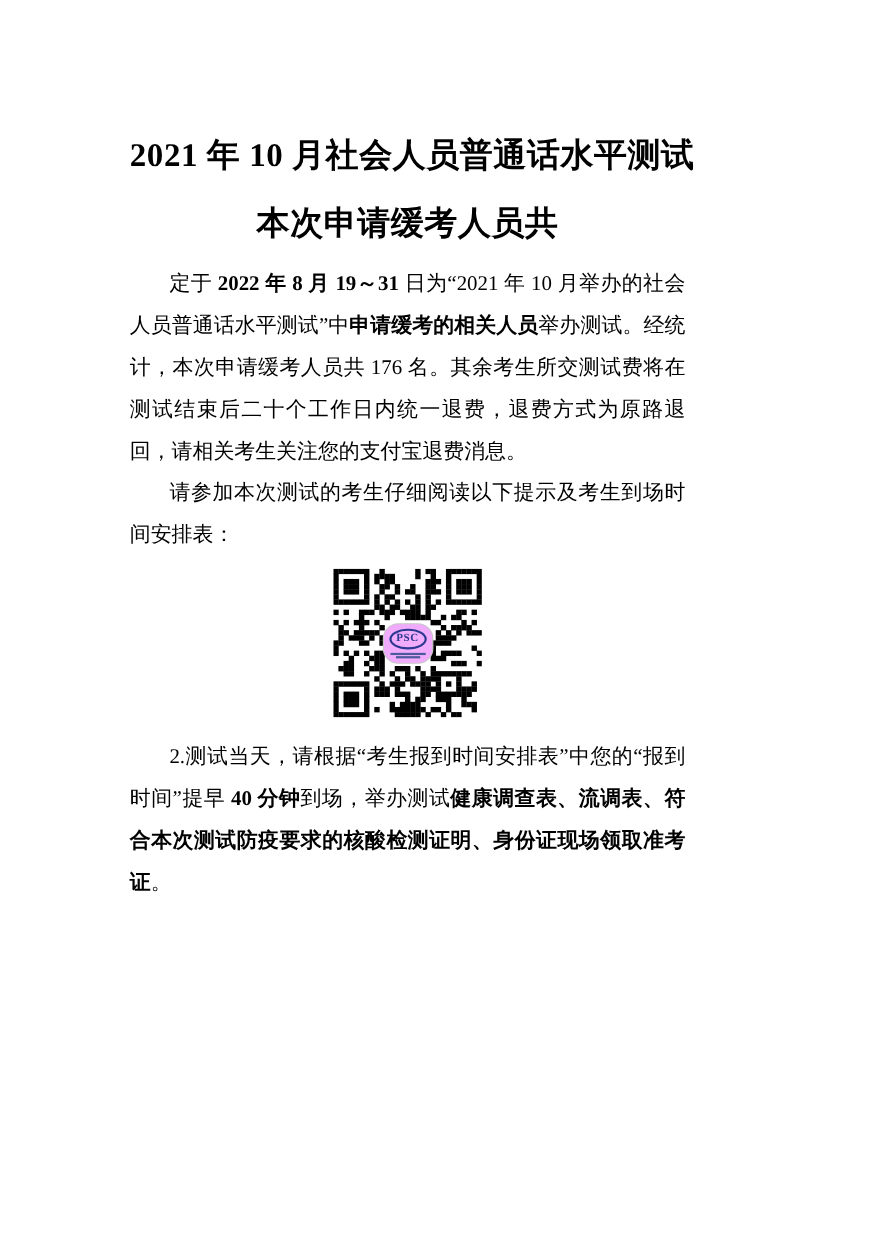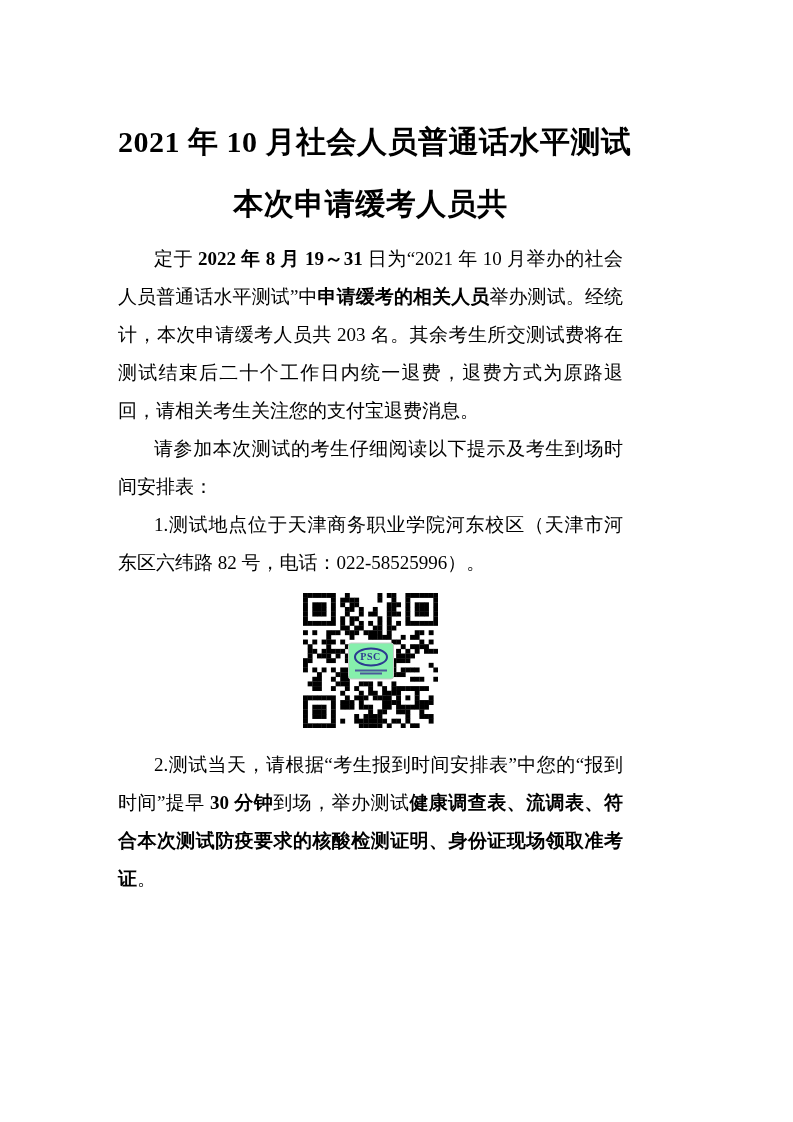--- a/index.html
+++ b/index.html
@@ -114,7 +114,7 @@
   <h1 class="title-line second">本次申请缓考人员共</h1>
 
   <div class="body-block" id="paras-before">
-      <p class="para"><span>定于 </span><b>2022 年 8 月 19～31</b><span> 日为“2021 年 10 月举办的社会人员普通话水平测试”中</span><b>申请缓考的相关人员</b><span>举办测试。经统计，本次申请缓考人员共 203 名。其余考生所交测试费将在测试结束后二十个工作日内统一退费，退费方式为原路退回，请相关考生关注您的支付宝退费消息。</span></p>
+      <p class="para"><span>定于 </span><b>2022 年 8 月 19～31</b><span> 日为“2021 年 10 月举办的社会人员普通话水平测试”中</span><b>申请缓考的相关人员</b><span>举办测试。经统计，本次申请缓考人员共 176 名。其余考生所交测试费将在测试结束后二十个工作日内统一退费，退费方式为原路退回，请相关考生关注您的支付宝退费消息。</span></p>
       <p class="para"><span>请参加本次测试的考生仔细阅读以下提示及考生到场时间安排表：</span></p>
       <p class="para"><span>1.测试地点位于天津商务职业学院河东校区（天津市河东区六纬路 82 号，电话：022-58525996）。</span></p>
     </div>

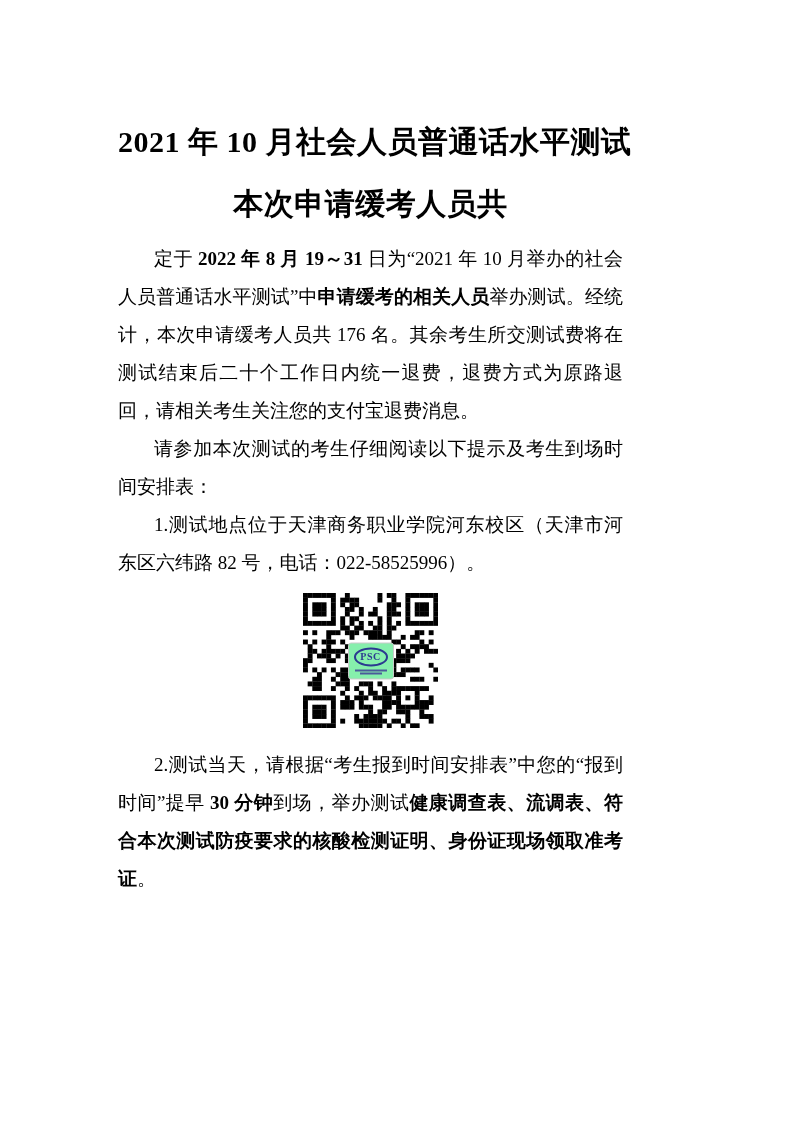--- a/index.html
+++ b/index.html
@@ -116,7 +116,6 @@
   <div class="body-block" id="paras-before">
       <p class="para"><span>定于 </span><b>2022 年 8 月 19～31</b><span> 日为“2021 年 10 月举办的社会人员普通话水平测试”中</span><b>申请缓考的相关人员</b><span>举办测试。经统计，本次申请缓考人员共 176 名。其余考生所交测试费将在测试结束后二十个工作日内统一退费，退费方式为原路退回，请相关考生关注您的支付宝退费消息。</span></p>
       <p class="para"><span>请参加本次测试的考生仔细阅读以下提示及考生到场时间安排表：</span></p>
-      <p class="para"><span>1.测试地点位于天津商务职业学院河东校区（天津市河东区六纬路 82 号，电话：022-58525996）。</span></p>
     </div>
 
   <div class="qr-row">

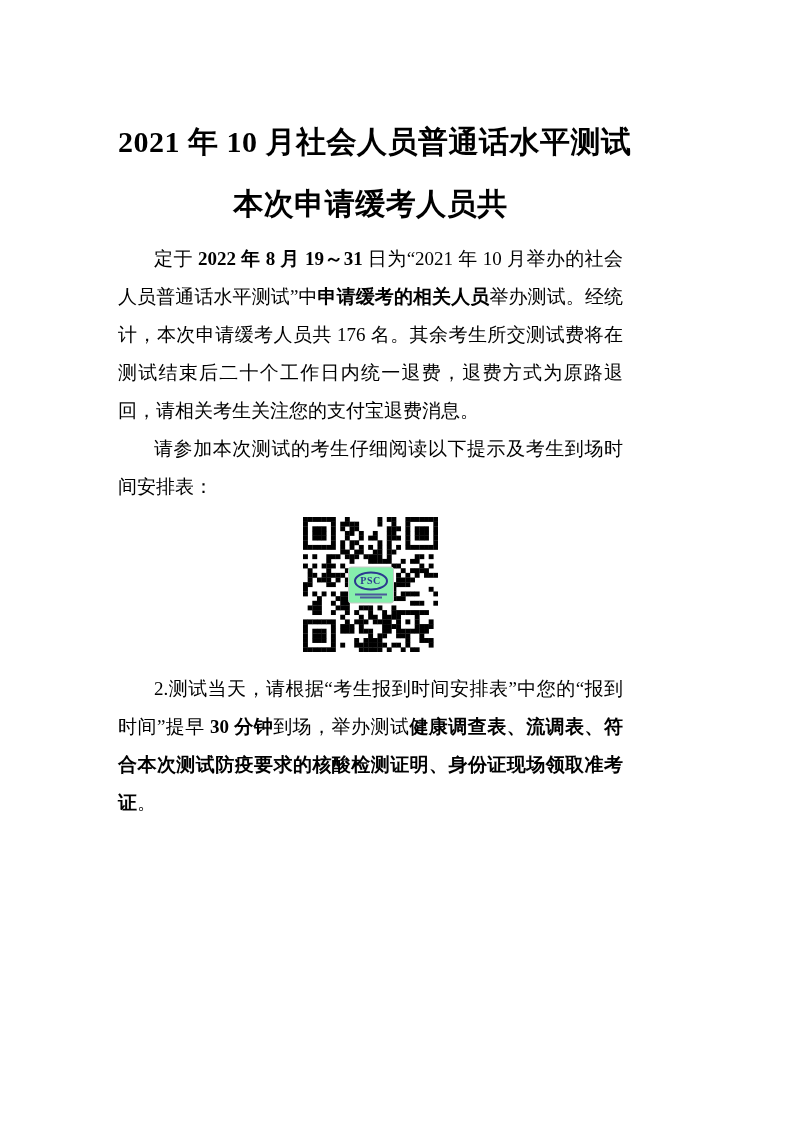--- a/index.html
+++ b/index.html
@@ -65,9 +65,9 @@
     transform: translate(-50%, -50%);
     width: 46px;
     height: 37px;
-    background: #86efac;
+    background: #f0abfc;
     border: 1px solid #c9c9c9;
-    border-radius: 3px;
+    border-radius: 14px;
     display: flex;
     flex-direction: column;
     align-items: center;

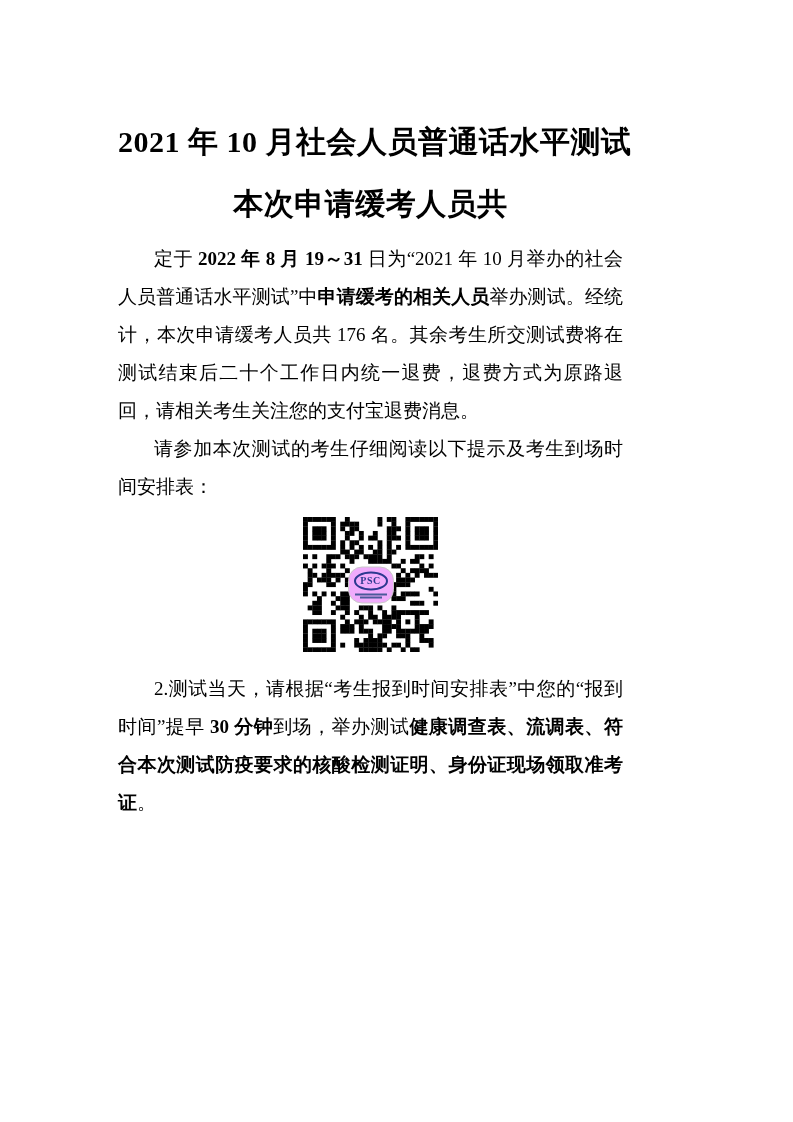--- a/index.html
+++ b/index.html
@@ -501,7 +501,7 @@
   </div>
 
   <div class="after-block" id="paras-after">
-      <p class="para"><span>2.测试当天，请根据“考生报到时间安排表”中您的“报到时间”提早 </span><b>30 分钟</b><span>到场，举办测试</span><b>健康调查表、流调表、符合本次测试防疫要求的核酸检测证明、身份证现场领取准考证</b><span>。</span></p>
+      <p class="para"><span>2.测试当天，请根据“考生报到时间安排表”中您的“报到时间”提早 </span><b>40 分钟</b><span>到场，举办测试</span><b>健康调查表、流调表、符合本次测试防疫要求的核酸检测证明、身份证现场领取准考证</b><span>。</span></p>
     </div>
 
 </div>

